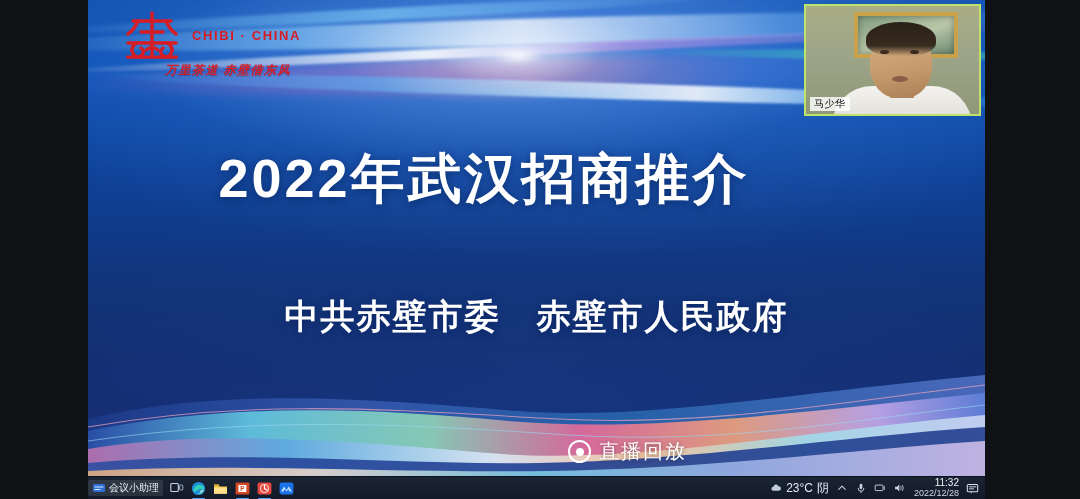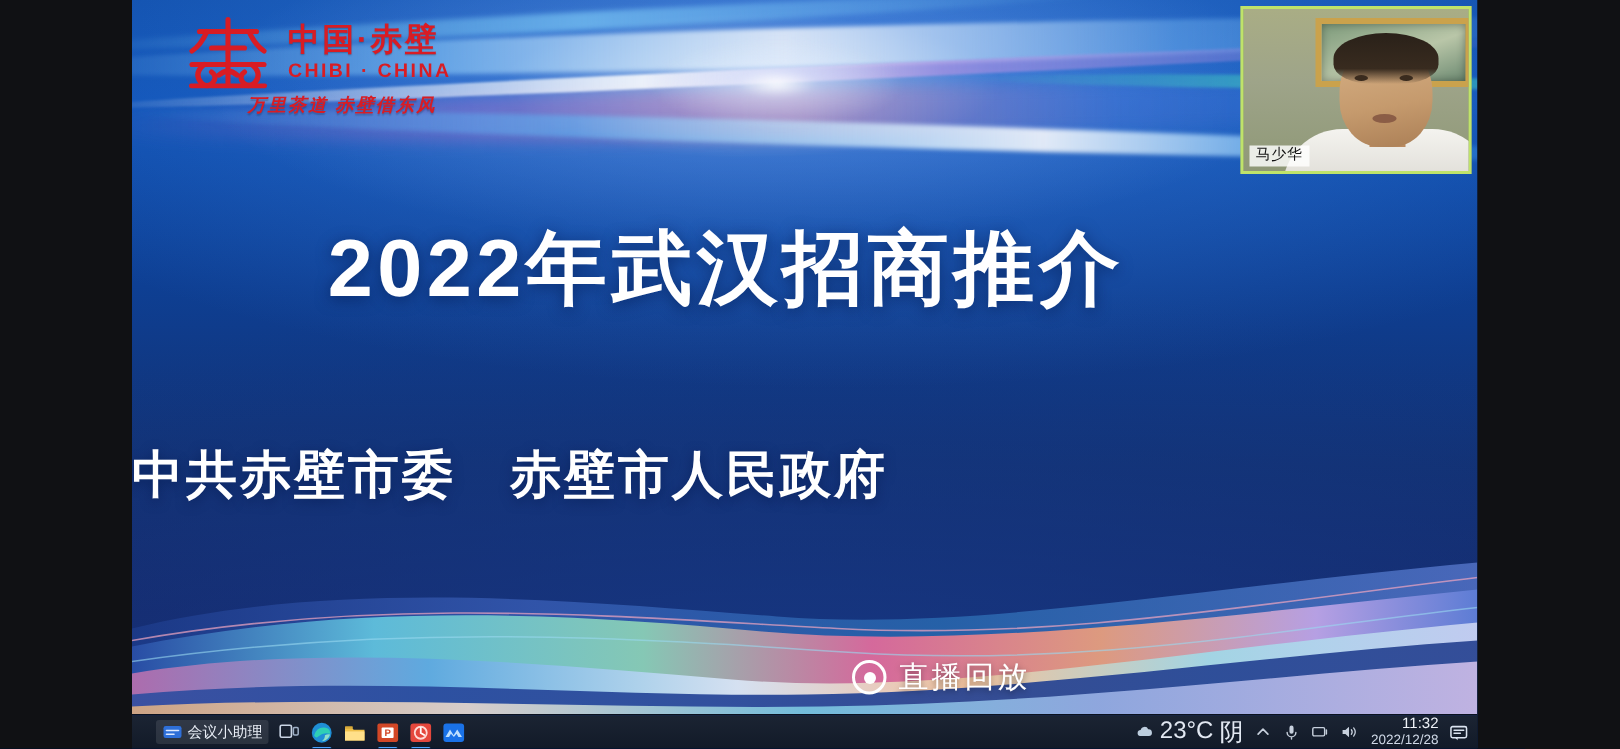--- a/index.html
+++ b/index.html
@@ -180,7 +180,6 @@
             <rect x="10" y="45.6" width="52" height="3.2" fill="#d81c24" rx="1.4"></rect>
           </svg>
           <div id="chibi-words">
-            <div id="chibi-cn">中国·赤壁</div>
             <div id="chibi-en">CHIBI · CHINA</div>
           </div>
         </div>

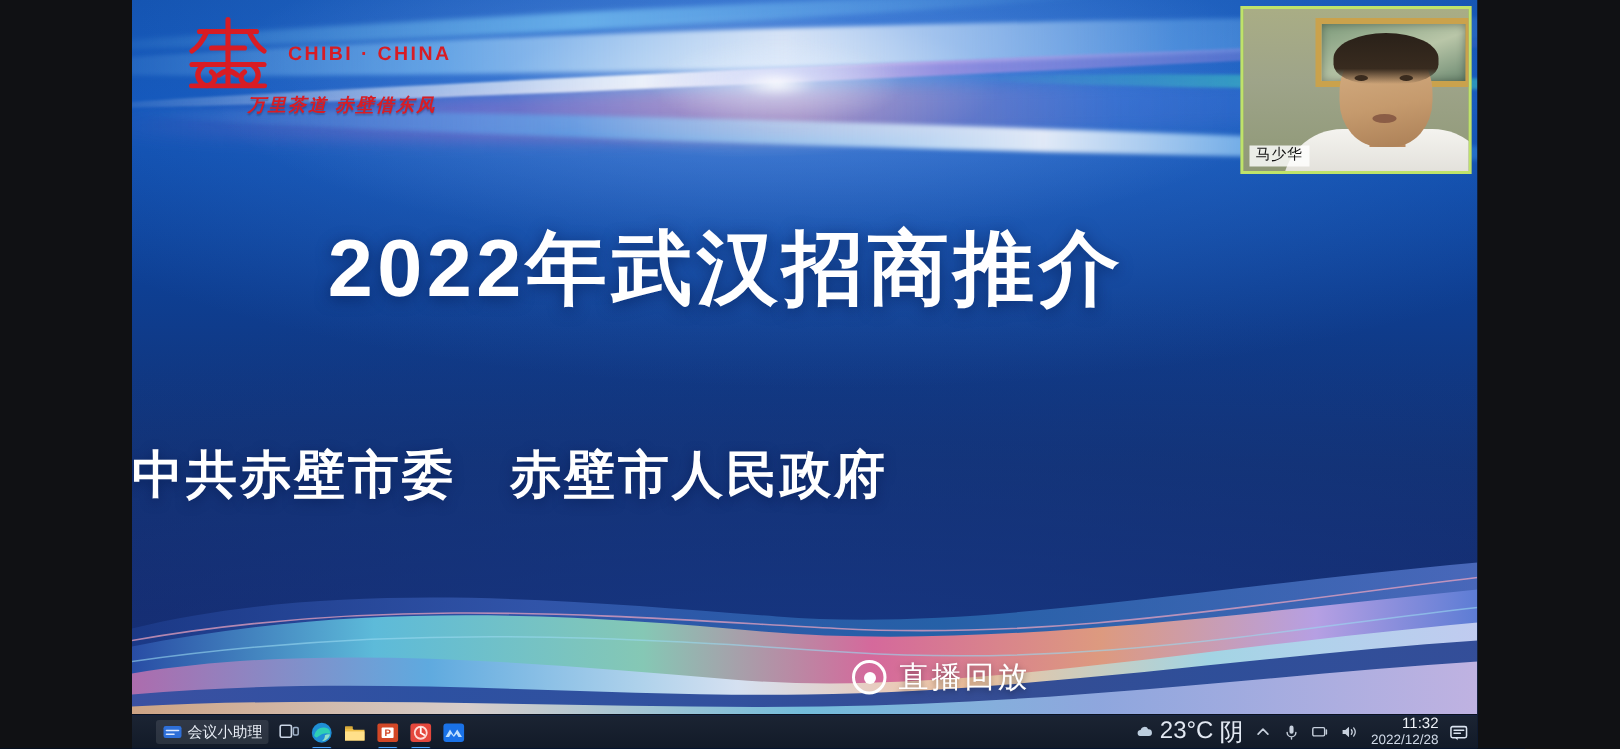--- a/index.html
+++ b/index.html
@@ -92,7 +92,7 @@
 
   
   #pip{
-    position:absolute;right:4px;top:4px;width:154px;height:112px;
+    position:absolute;right:4px;top:4px;width:177px;height:112px;
     border:2px solid #bfe36a;box-sizing:border-box;overflow:hidden;background:#8d9b6a;
   }
   #pip-bg{position:absolute;inset:0;

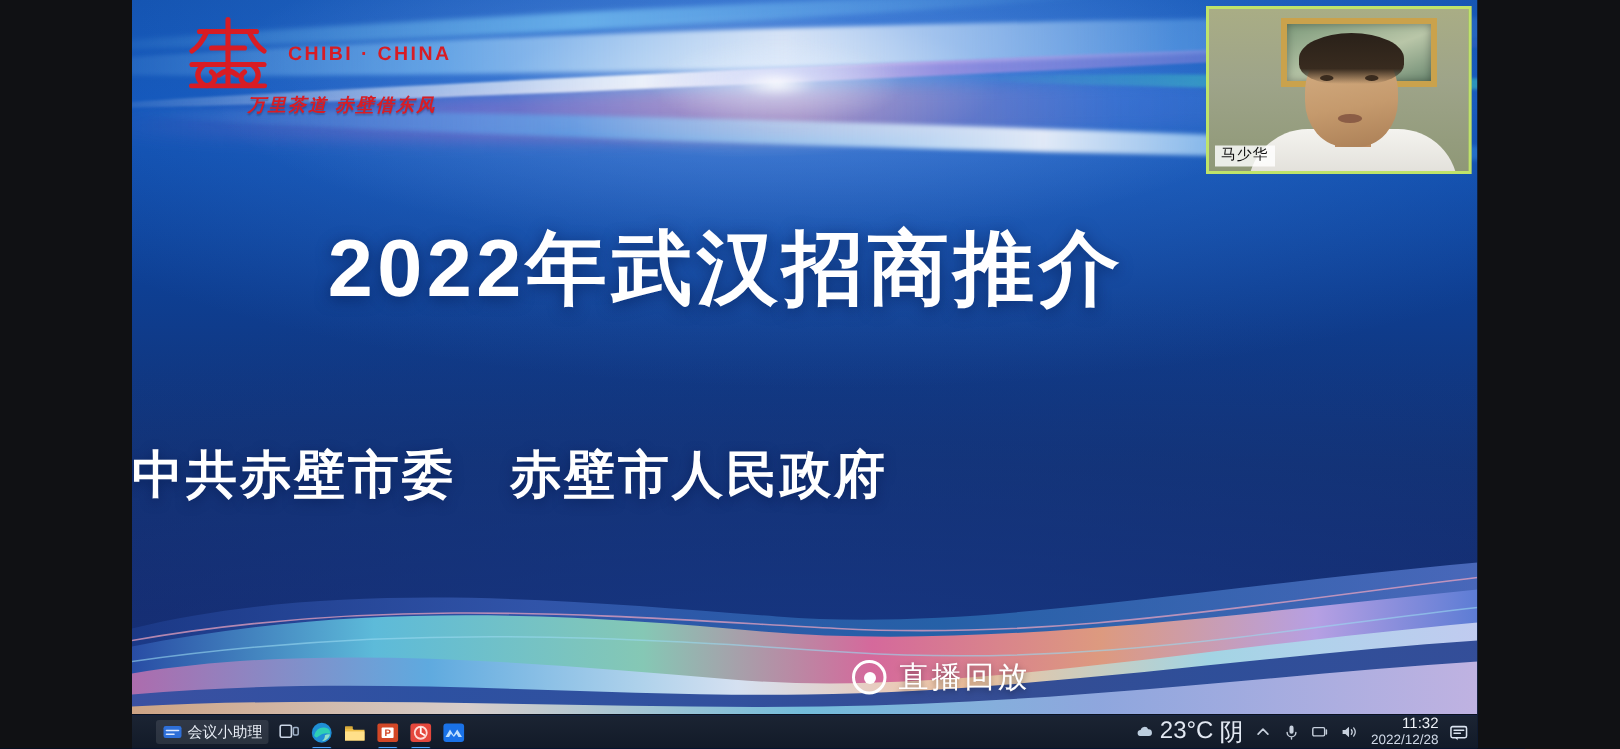--- a/index.html
+++ b/index.html
@@ -71,7 +71,7 @@
     text-shadow:0 2px 10px rgba(0,20,70,.55);
   }
   #slide-subtitle{
-    position:absolute;left:0;top:294px;width:992px;text-align:left;
+    position:absolute;left:0;top:294px;width:897px;text-align:center;
     font-size:34px;font-weight:700;color:#ffffff;letter-spacing:2px;
     text-shadow:0 2px 8px rgba(0,20,70,.5);
   }

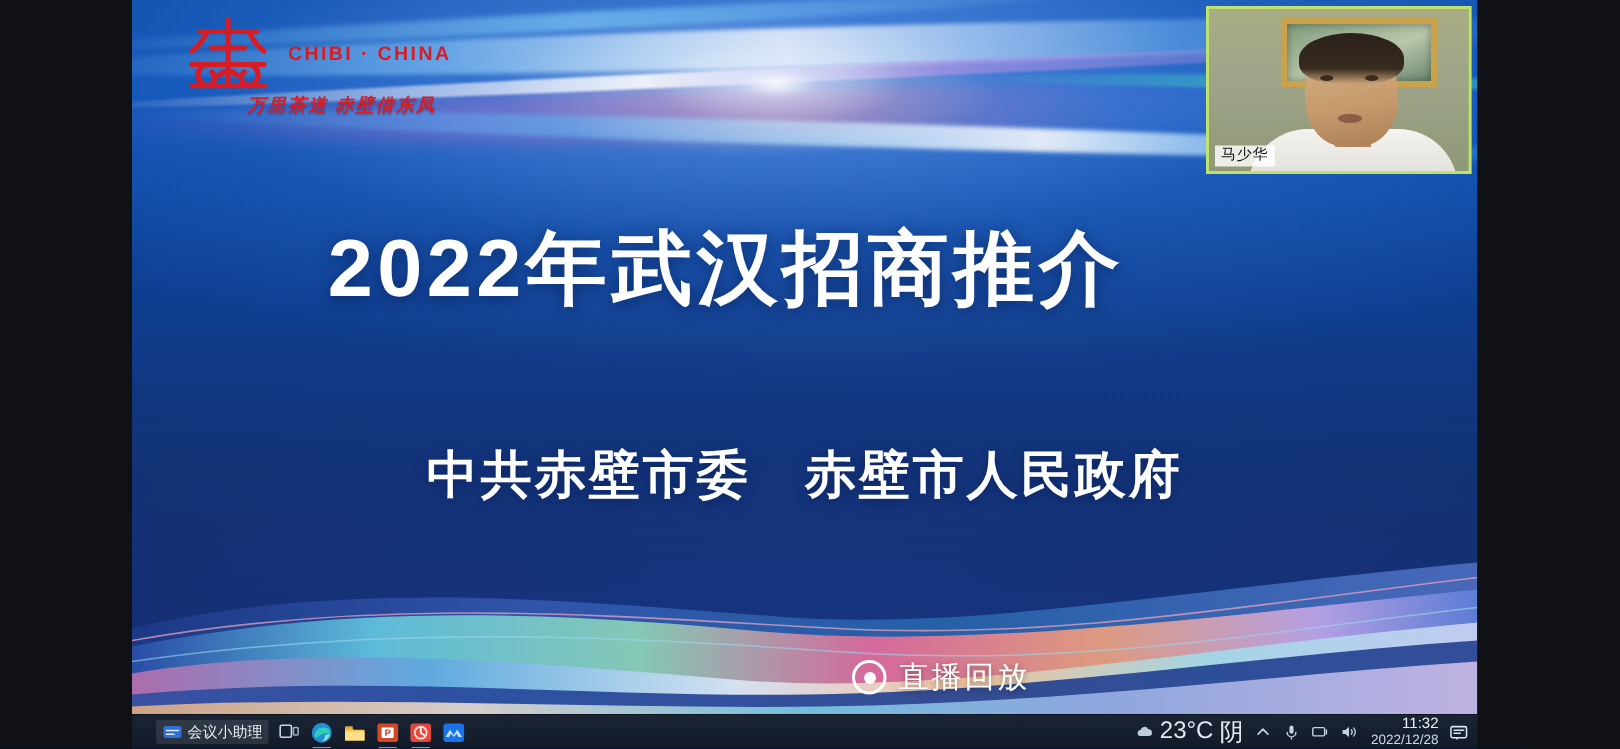--- a/index.html
+++ b/index.html
@@ -119,7 +119,7 @@
   #taskbar{position:absolute;left:0;bottom:0;width:897px;height:22px;
     background:linear-gradient(180deg,#1b2433 0%,#121a28 100%);
     display:flex;align-items:center;border-top:1px solid #0b1220;}
-  #tb-left{display:flex;align-items:center;gap:7px;padding-left:16px;flex:0 0 auto;}
+  #tb-left{display:flex;align-items:center;gap:7px;padding-left:0;flex:0 0 auto;}
   #tb-assistant{display:flex;align-items:center;gap:3px;background:rgba(255,255,255,.10);
     padding:1px 4px;border-radius:2px;}
   #tb-assistant span.lbl{font-size:10px;color:#e8edf5;white-space:nowrap;}

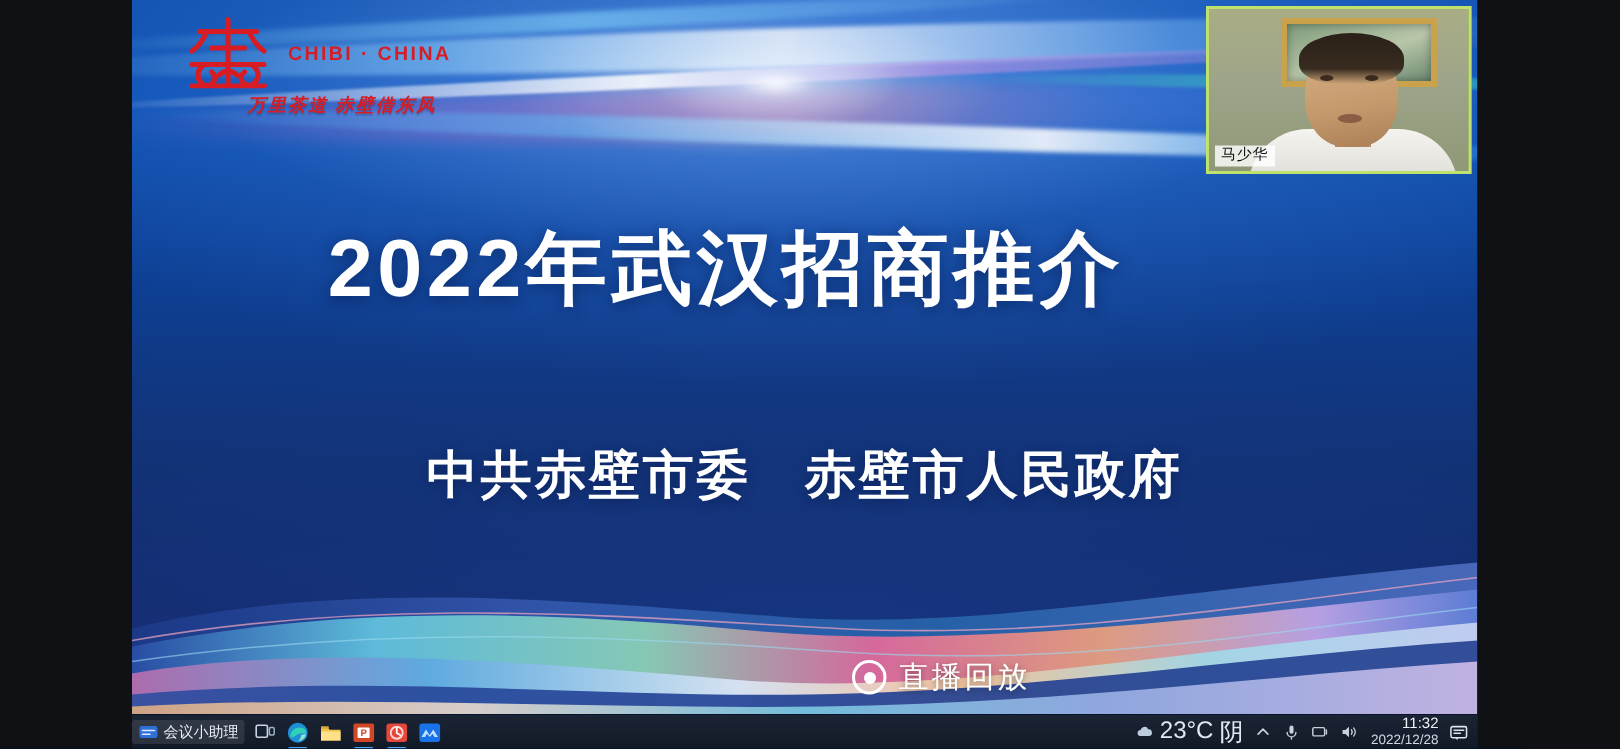--- a/index.html
+++ b/index.html
@@ -130,7 +130,7 @@
   #tb-spacer{flex:1 1 auto;}
   #tb-right{display:flex;align-items:center;gap:7px;padding-right:6px;flex:0 0 auto;}
   #tb-weather{display:flex;align-items:center;gap:4px;}
-  #tb-weather .wtxt{font-size:16px;color:#e2e8f2;white-space:nowrap;}
+  #tb-weather .wtxt{font-size:12px;color:#e2e8f2;white-space:nowrap;}
   .tray-ic{width:12px;height:12px;flex:0 0 auto;opacity:.9;}
   #tb-clock{text-align:right;line-height:1.05;margin-left:2px;}
   #tb-clock .t{font-size:10px;color:#eef2f8;}

